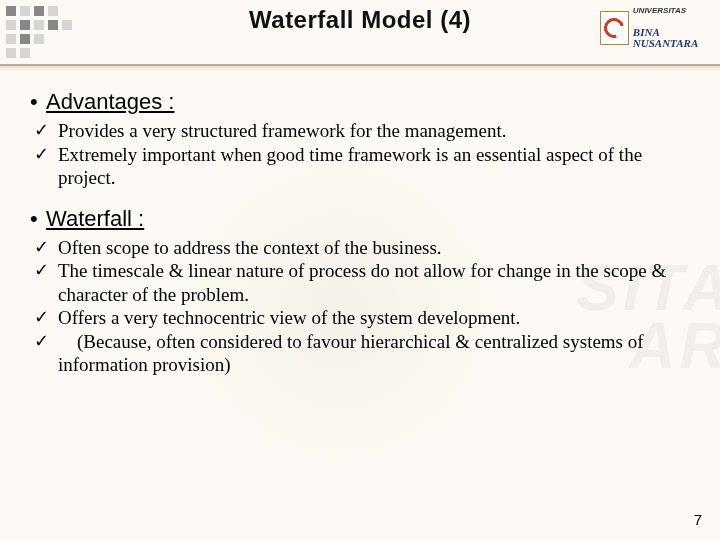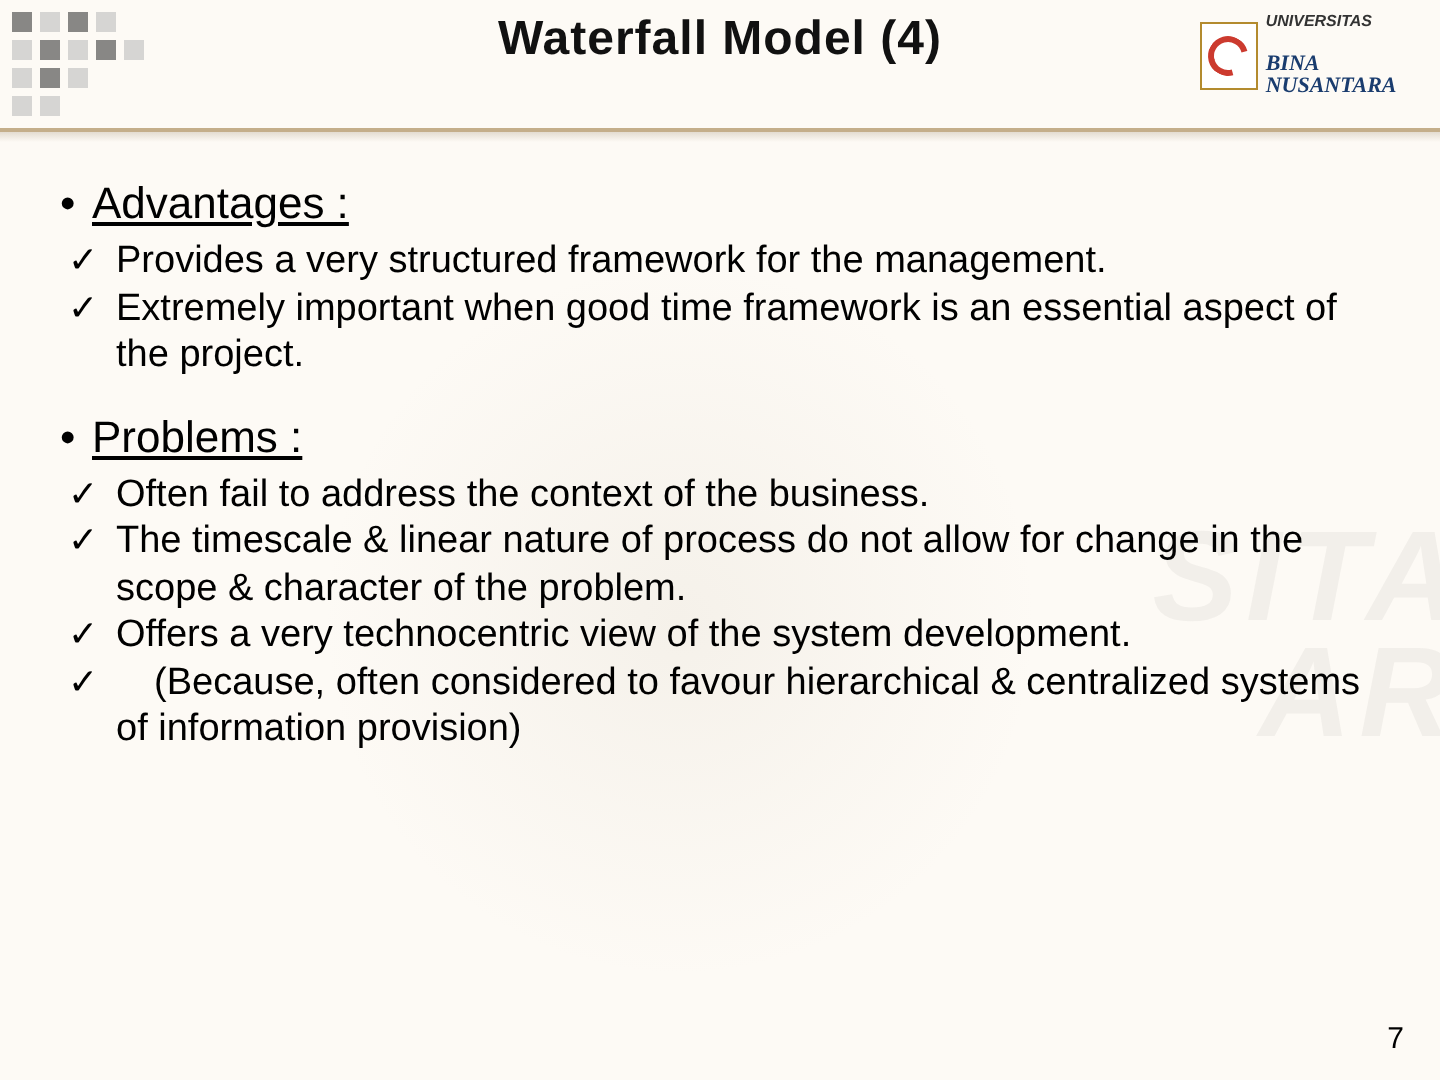--- a/index.html
+++ b/index.html
@@ -121,6 +121,7 @@
   .check-list li {
     position: relative;
     padding-left: 0;
+    font-family: Liberation Serif, serif;
   }
   .check-list li::before {
     content: "✓";

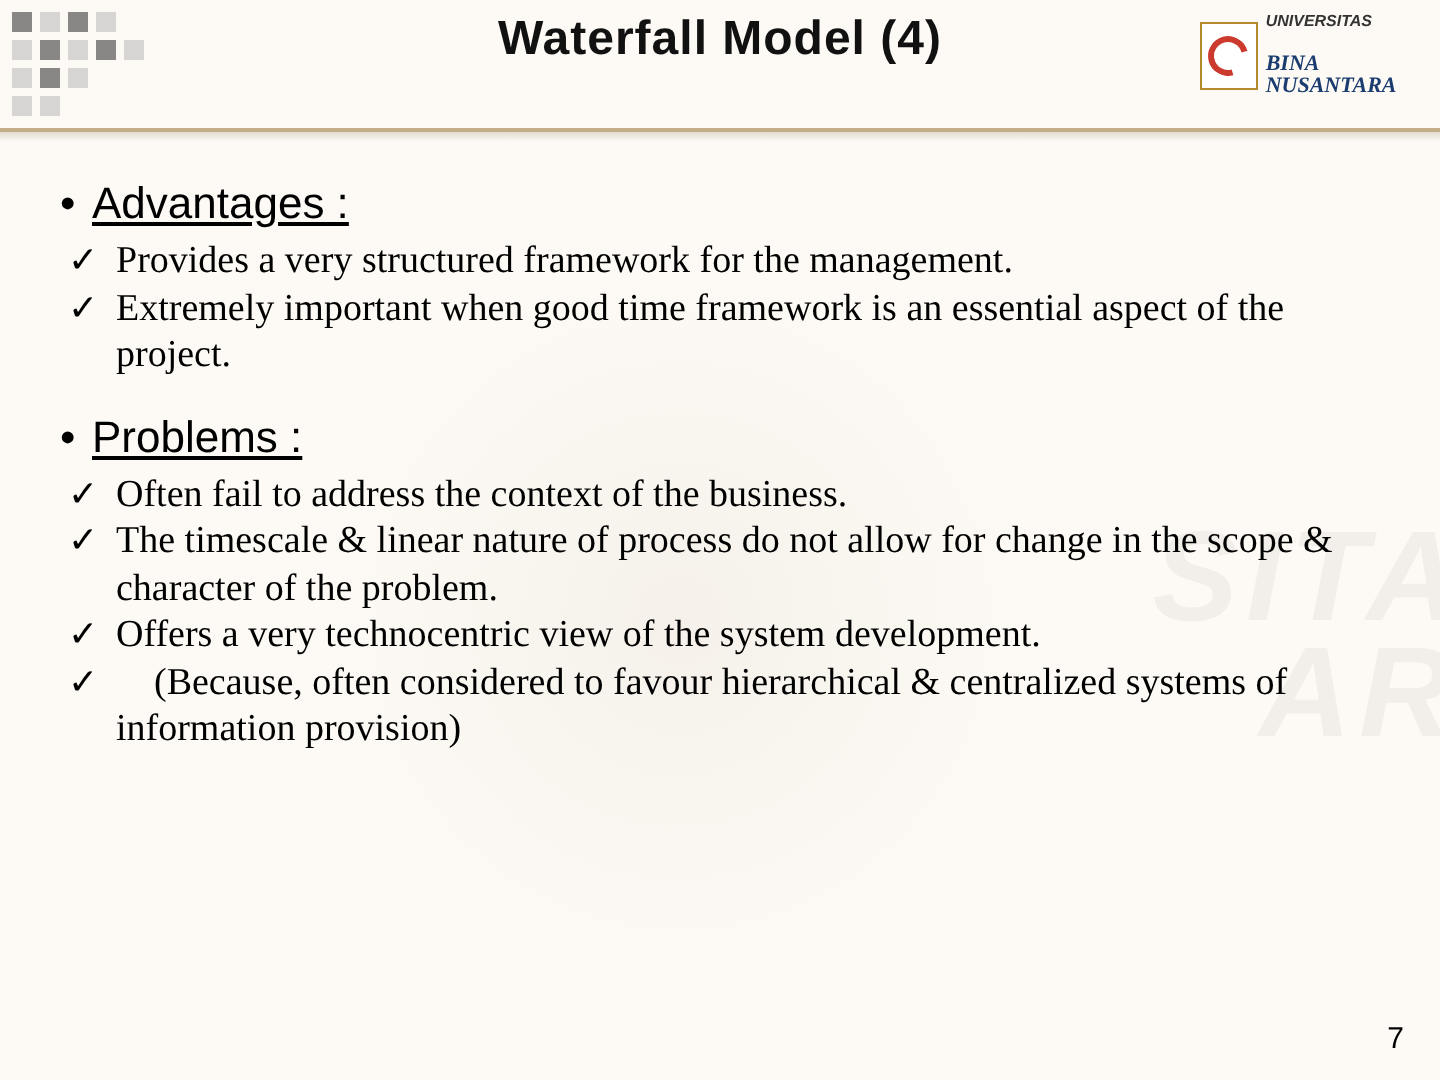--- a/index.html
+++ b/index.html
@@ -190,7 +190,7 @@
   </ul>
 
   <div class="section-head" style="margin-top:16px">
-    <span class="dot">•</span><span class="label">Problems :</span>
+    <span class="dot">•</span><span class="label">Waterfall :</span>
   </div>
   <ul class="check-list">
     <li>Often fail to address the context of the business.</li>

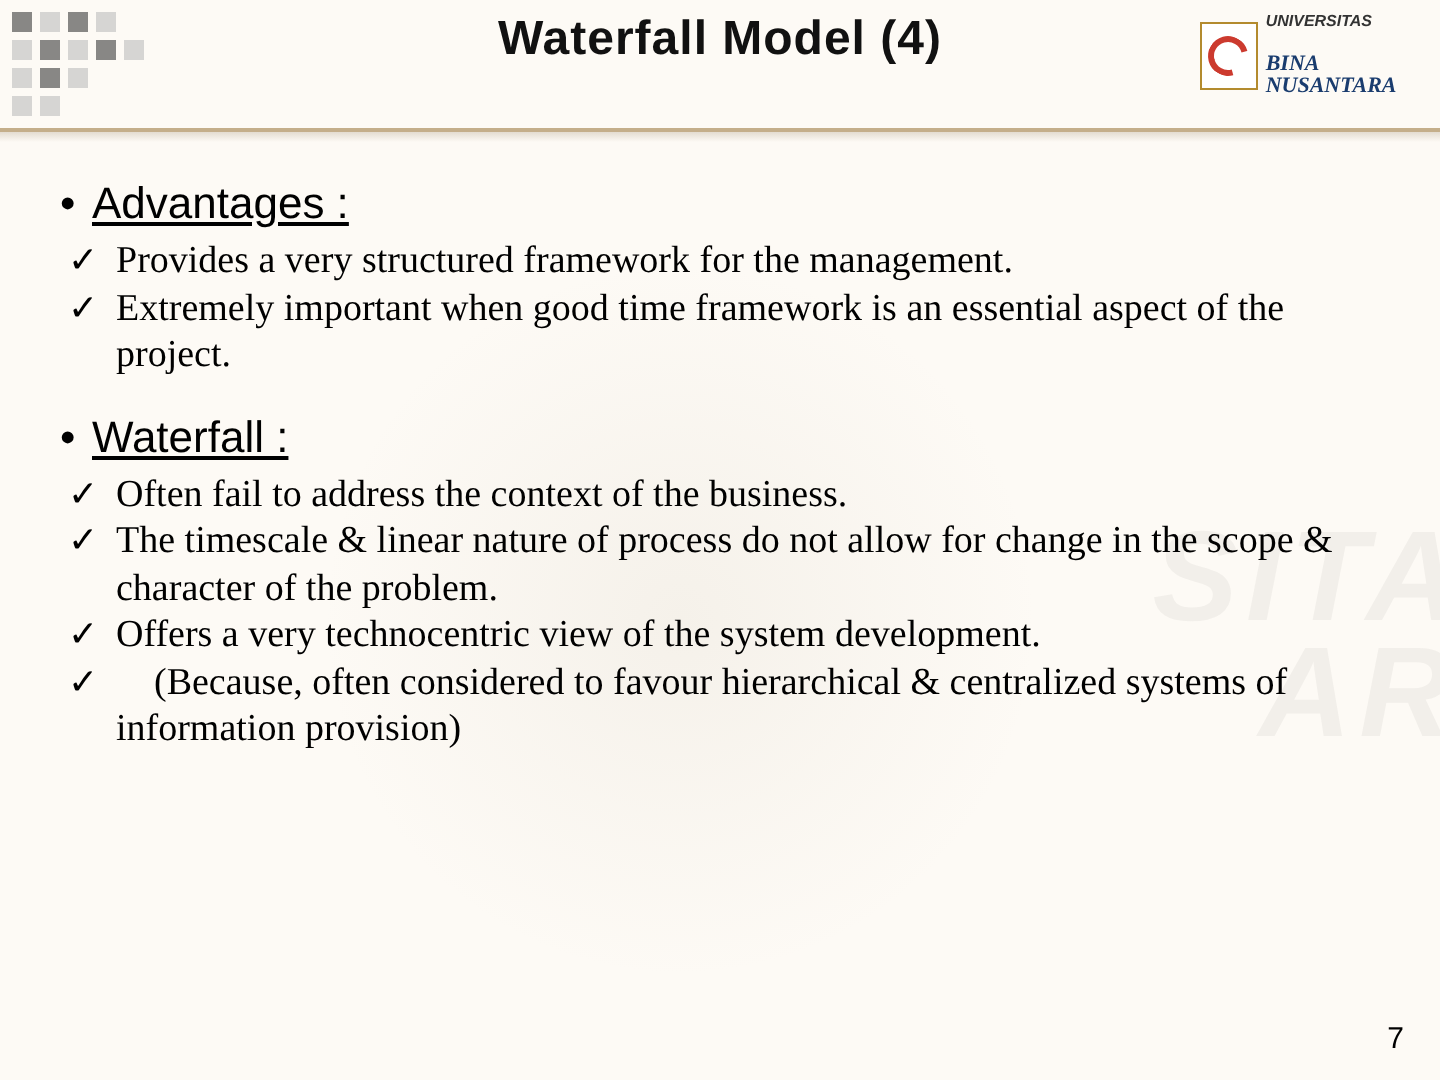--- a/index.html
+++ b/index.html
@@ -193,7 +193,7 @@
     <span class="dot">•</span><span class="label">Waterfall :</span>
   </div>
   <ul class="check-list">
-    <li>Often fail to address the context of the business.</li>
+    <li>Often scope to address the context of the business.</li>
     <li>The timescale &amp; linear nature of process do not allow for change in the scope &amp; character of the problem.</li>
     <li>Offers a very technocentric view of the system development.</li>
     <li> (Because, often considered to favour hierarchical &amp; centralized systems of information provision)</li>

